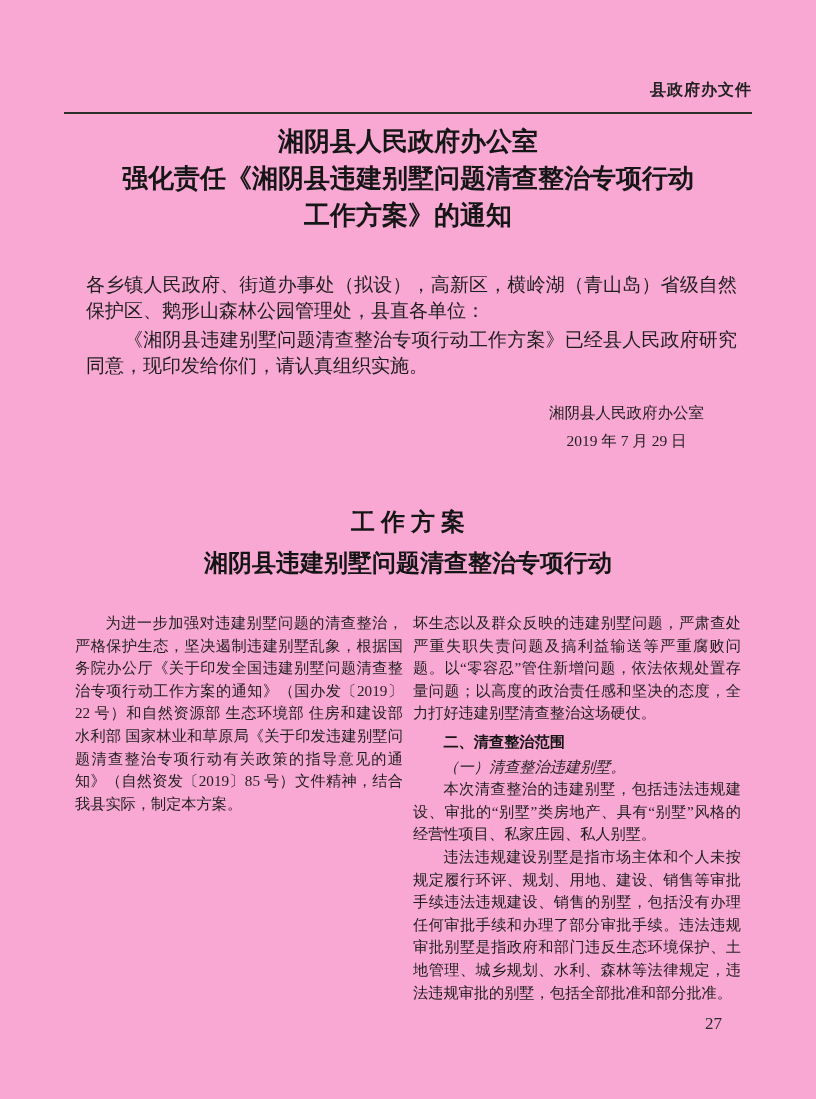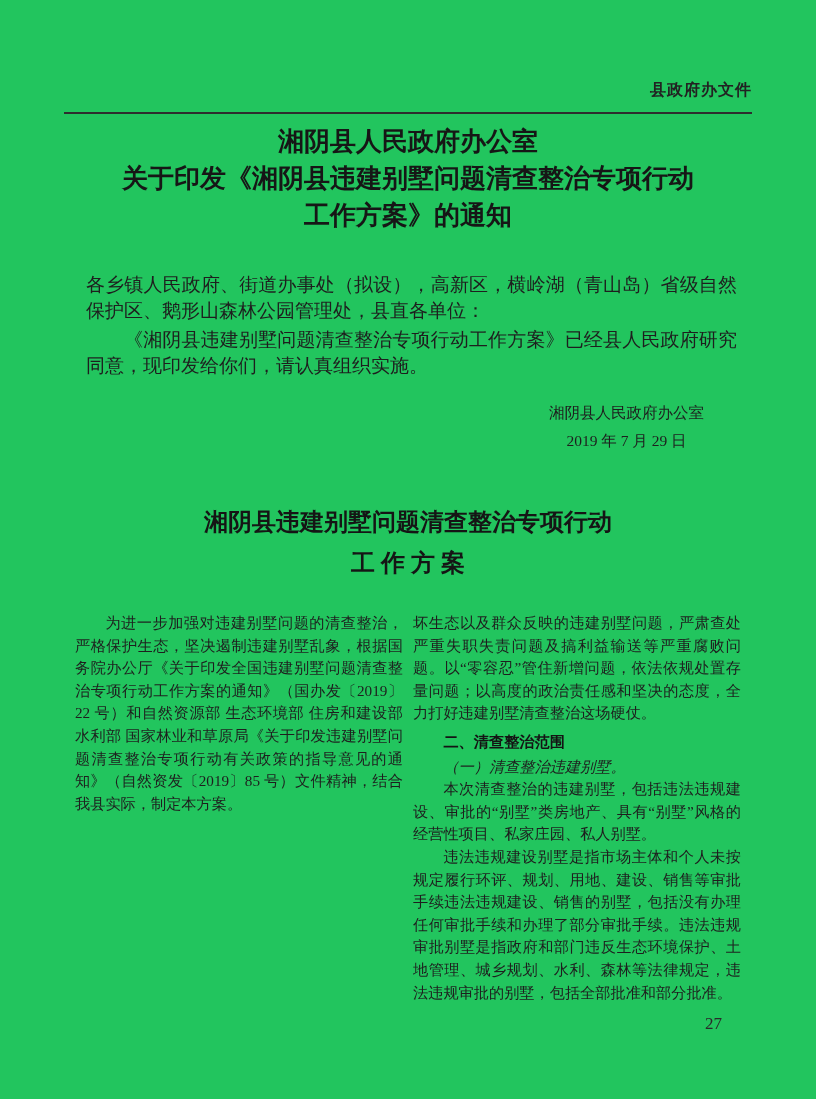--- a/index.html
+++ b/index.html
@@ -7,7 +7,7 @@
     position: relative;
     width: 816px;
     height: 1099px;
-    background: #22c55e;
+    background: #f9a8d4;
     color: #1c1c1c;
     font-family: "Liberation Serif", "DejaVu Serif", serif;
     overflow: hidden;

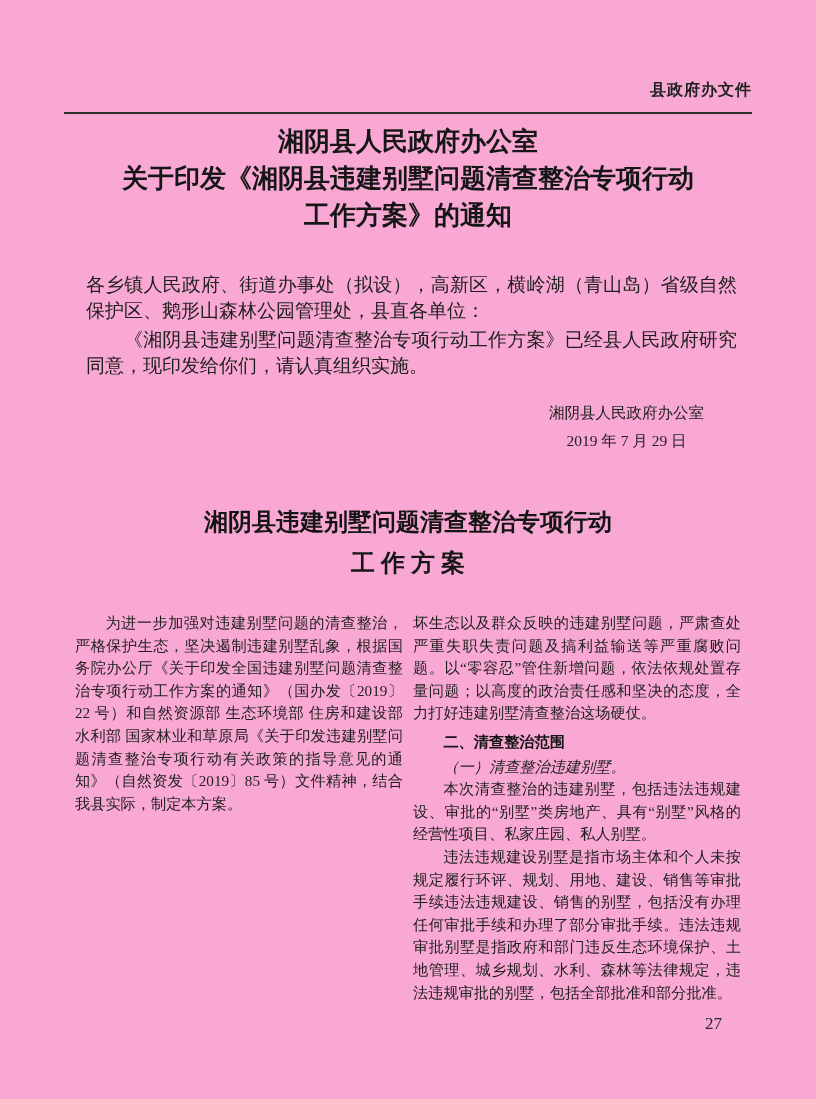--- a/index.html
+++ b/index.html
@@ -143,7 +143,7 @@
 
   <div class="notice-title">
     <div>湘阴县人民政府办公室</div>
-    <div>关于印发《湘阴县违建别墅问题清查整治专项行动</div>
+    <div>强化责任《湘阴县违建别墅问题清查整治专项行动</div>
     <div>工作方案》的通知</div>
   </div>
 

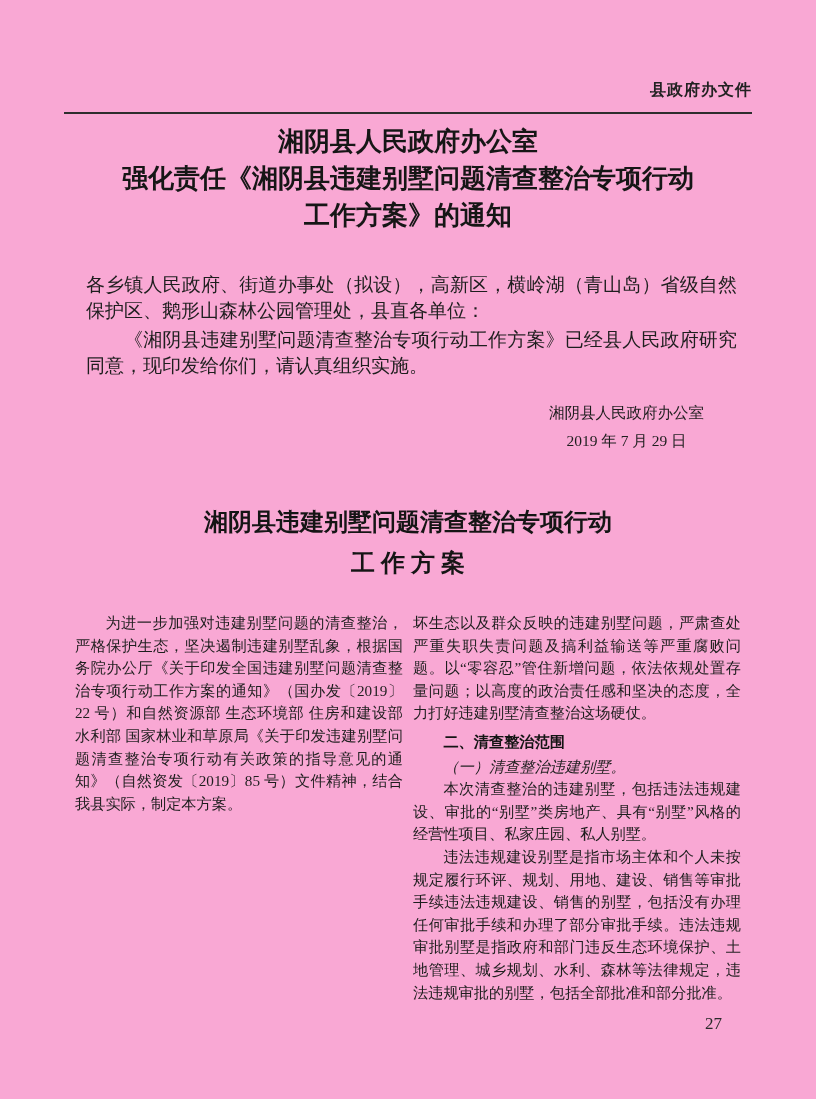--- a/index.html
+++ b/index.html
@@ -159,8 +159,8 @@
   </div>
 
   <div class="plan-title">
+    <div>工 作 方 案</div>
     <div>湘阴县违建别墅问题清查整治专项行动</div>
-    <div>工 作 方 案</div>
   </div>
 
   <div class="columns">

